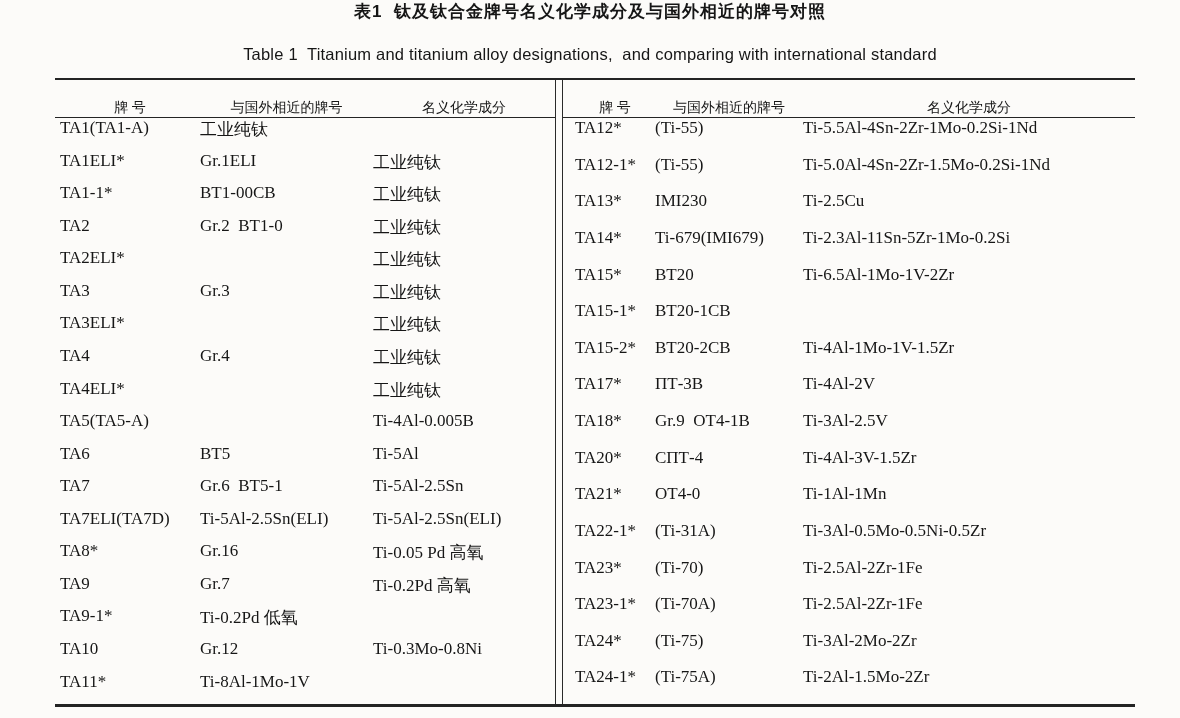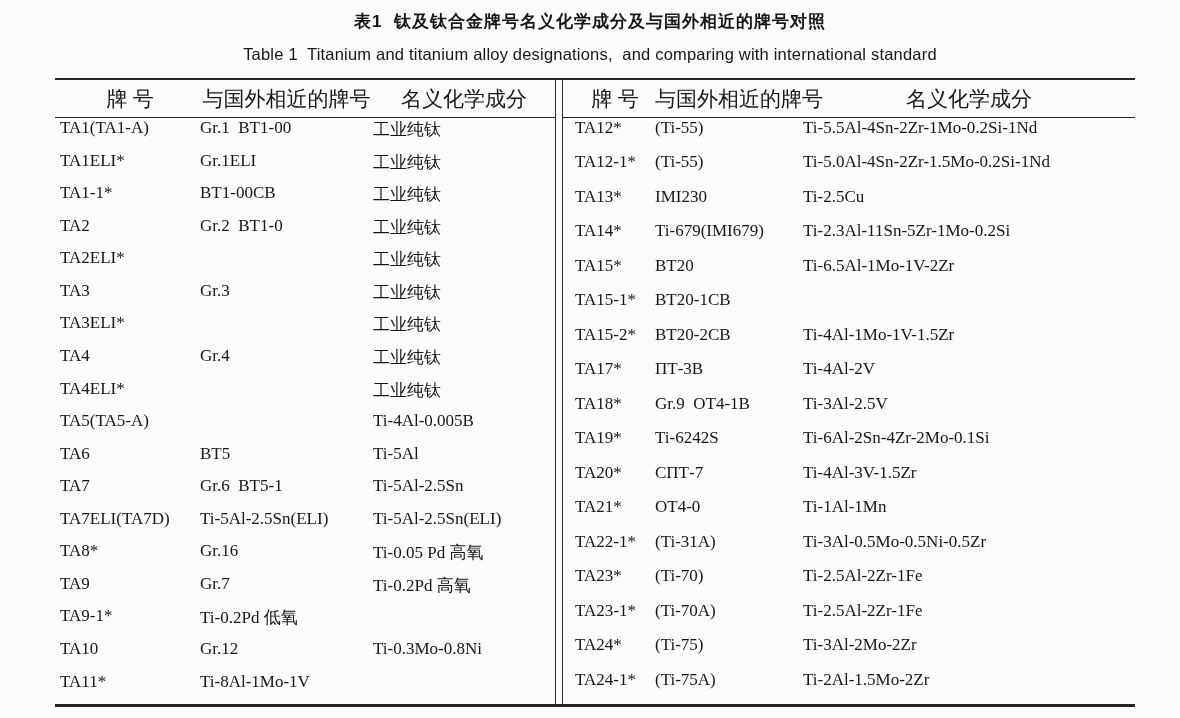--- a/index.html
+++ b/index.html
@@ -22,7 +22,7 @@
   }
   .title-zh {
     position: absolute;
-    top: 10px;
+    top: 0;
     left: 0;
     width: 100%;
     text-align: center;

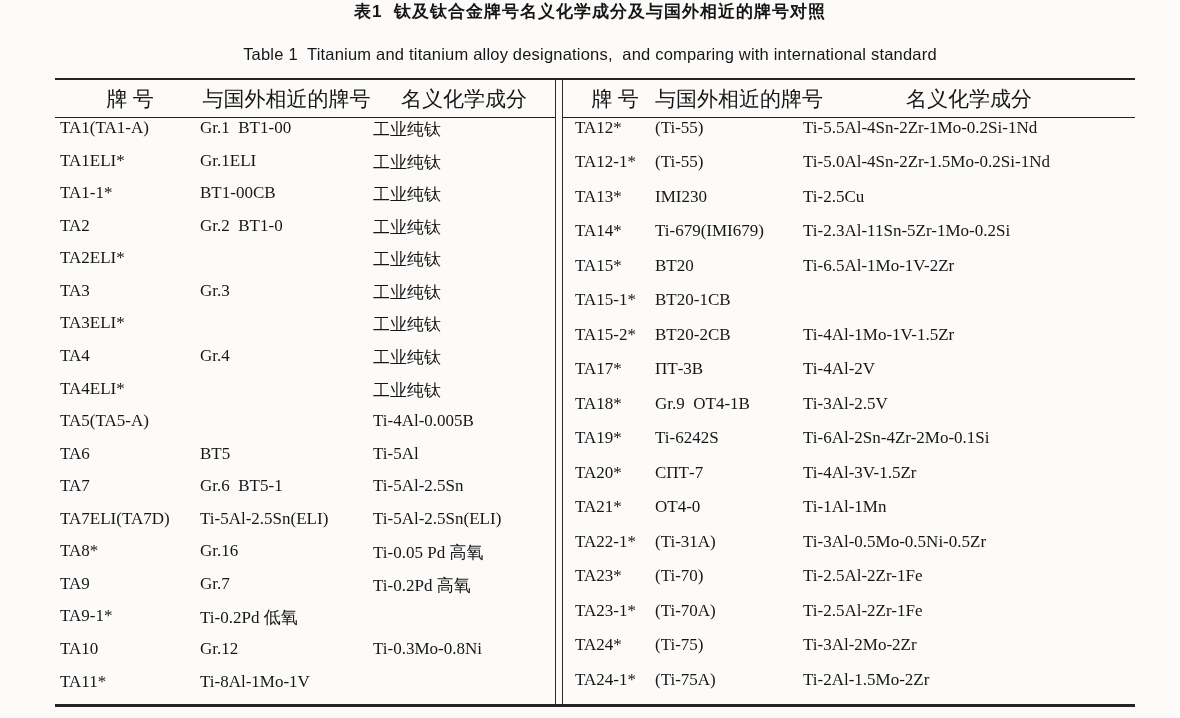--- a/index.html
+++ b/index.html
@@ -70,10 +70,10 @@
   }
   .thead {
     display: flex;
-    align-items: center;
+    align-items: flex-end;
     height: 37px;
     border-bottom: 1.8px solid #242424;
-    font-size: 21px;
+    font-size: 14px;
     flex: none;
   }
   .tbody {

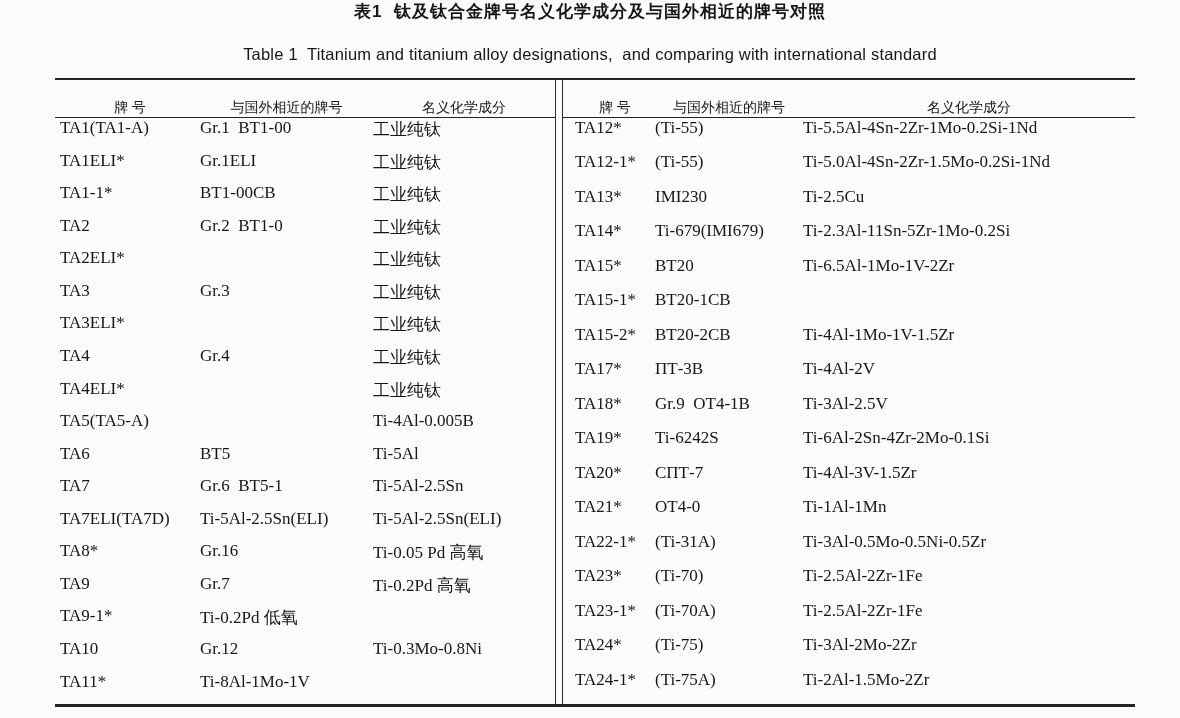--- a/index.html
+++ b/index.html
@@ -119,7 +119,6 @@
       <div class="tbody" id="left-body">
   <div class="row">
     <span class="cell c1">TA1(TA1-A)</span>
-    <span class="cell c2">Gr.1  BT1-00</span>
     <span class="cell c3">工业纯钛</span>
   </div>
 

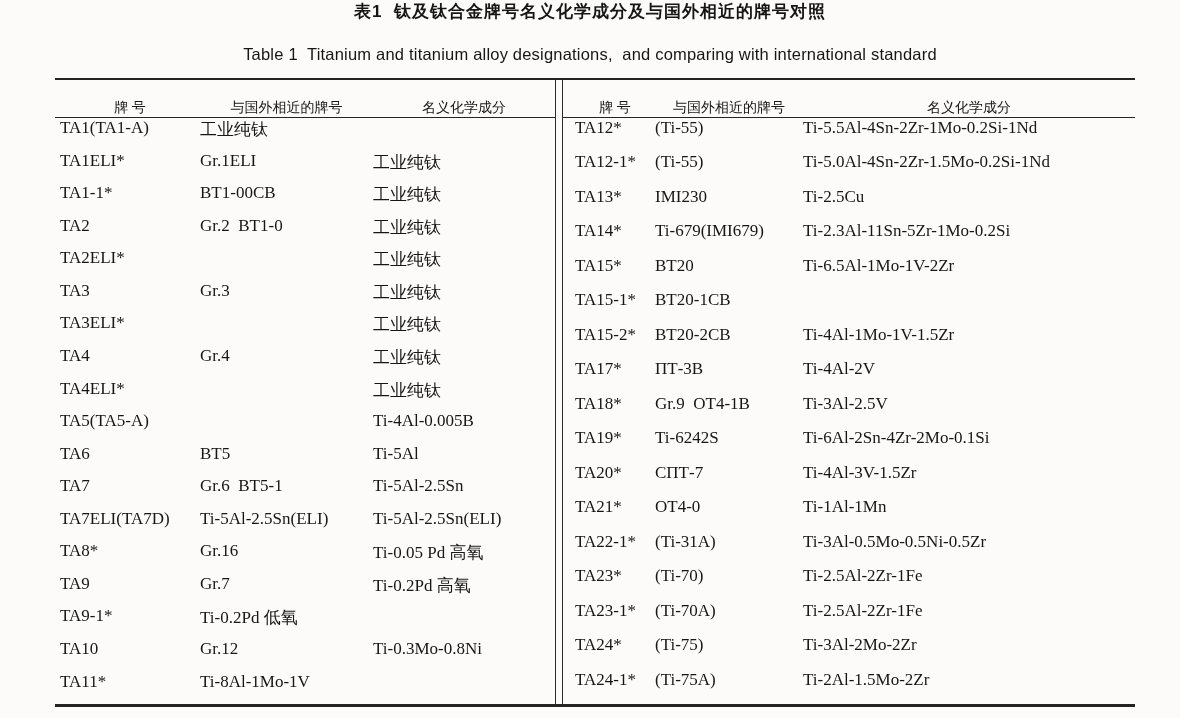--- a/index.html
+++ b/index.html
@@ -288,11 +288,6 @@
     <span class="cell c3">Ti-3Al-2.5V</span>
   </div>
 
-  <div class="row">
-    <span class="cell c1">TA19*</span>
-    <span class="cell c2">Ti-6242S</span>
-    <span class="cell c3">Ti-6Al-2Sn-4Zr-2Mo-0.1Si</span>
-  </div>
 
   <div class="row">
     <span class="cell c1">TA20*</span>

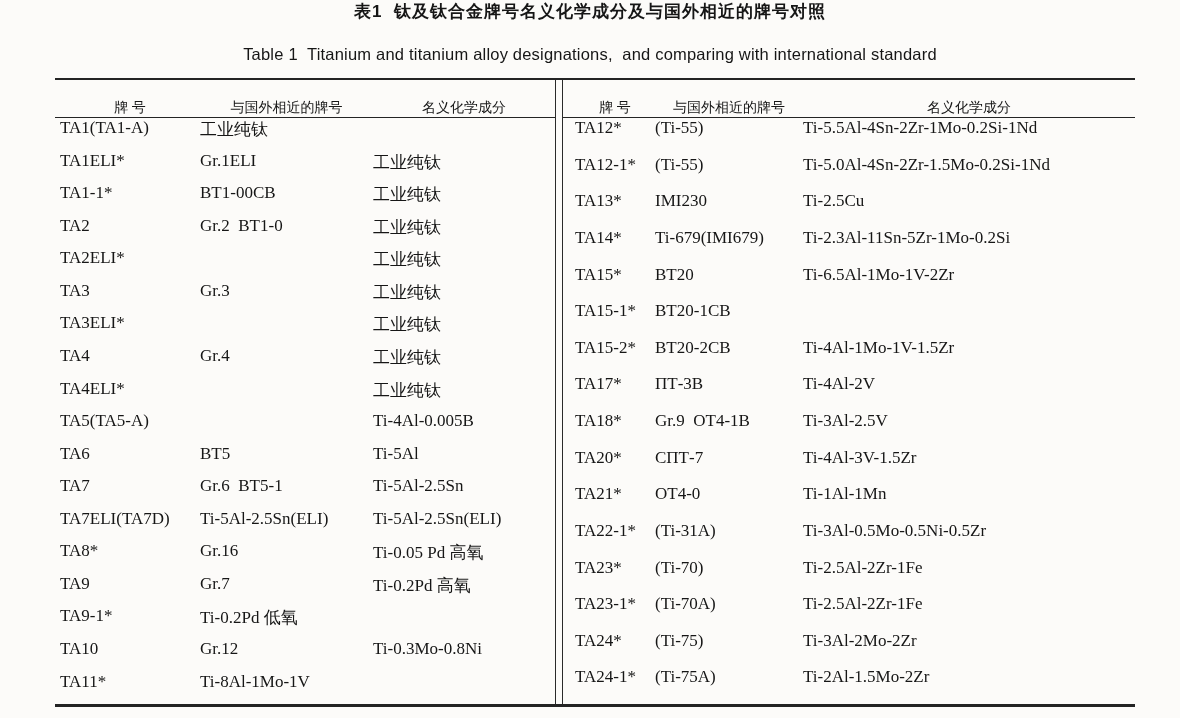--- a/index.html
+++ b/index.html
@@ -291,7 +291,7 @@
 
   <div class="row">
     <span class="cell c1">TA20*</span>
-    <span class="cell c2">СПТ-7</span>
+    <span class="cell c2">СПТ-4</span>
     <span class="cell c3">Ti-4Al-3V-1.5Zr</span>
   </div>
 

